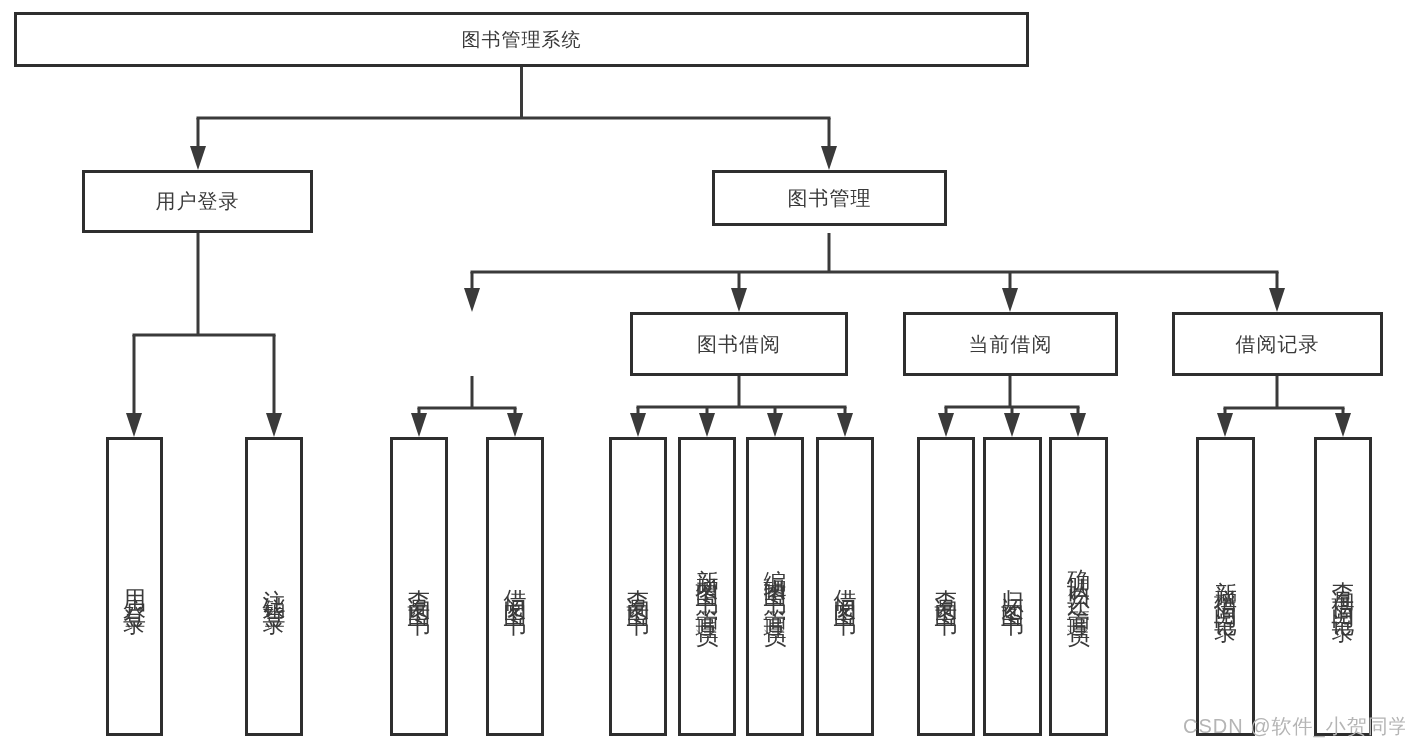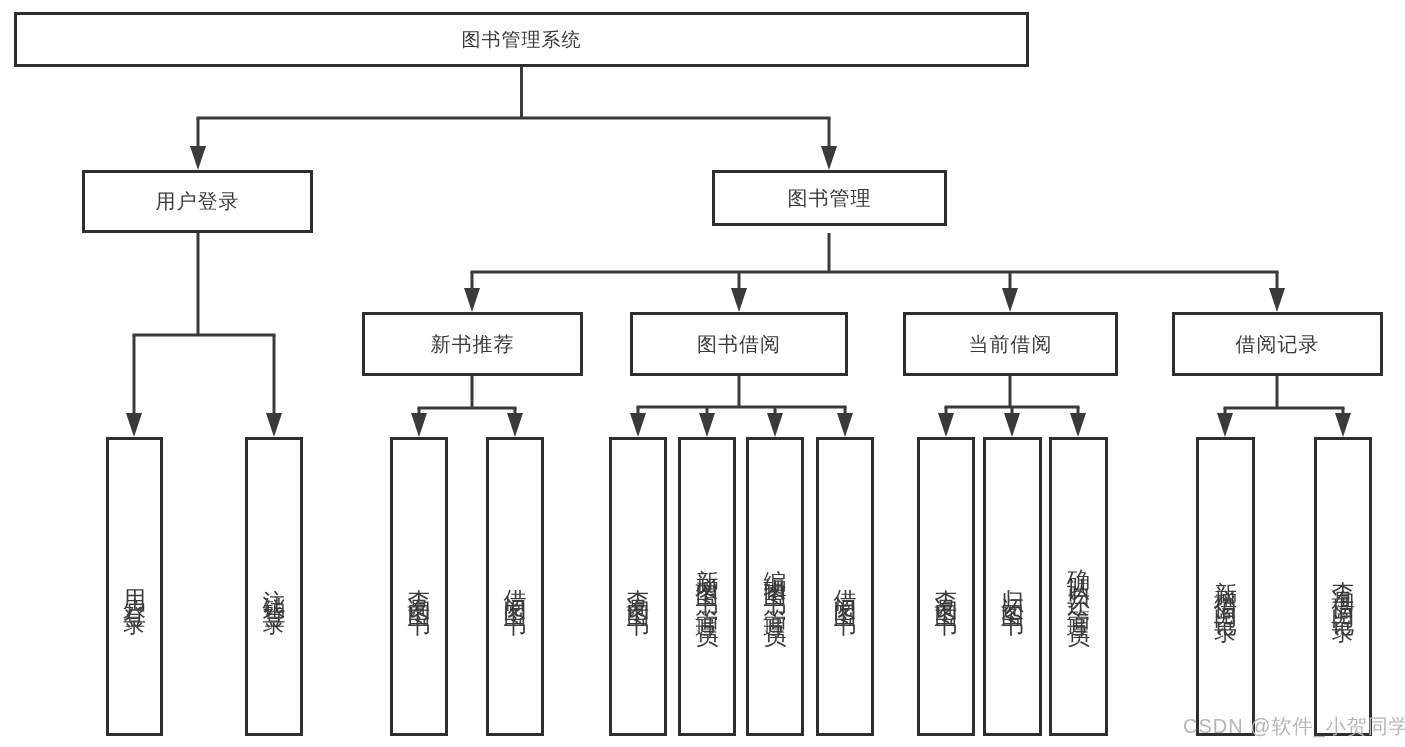--- a/index.html
+++ b/index.html
@@ -124,9 +124,6 @@
     <span class="lbl">图书管理</span>
   </div>
 
-  <div class="node h" style="left:362px;top:312px;width:221px;height:64px">
-    <span class="lbl">新书推荐</span>
-  </div>
   <div class="node h" style="left:630px;top:312px;width:218px;height:64px">
     <span class="lbl">图书借阅</span>
   </div>

